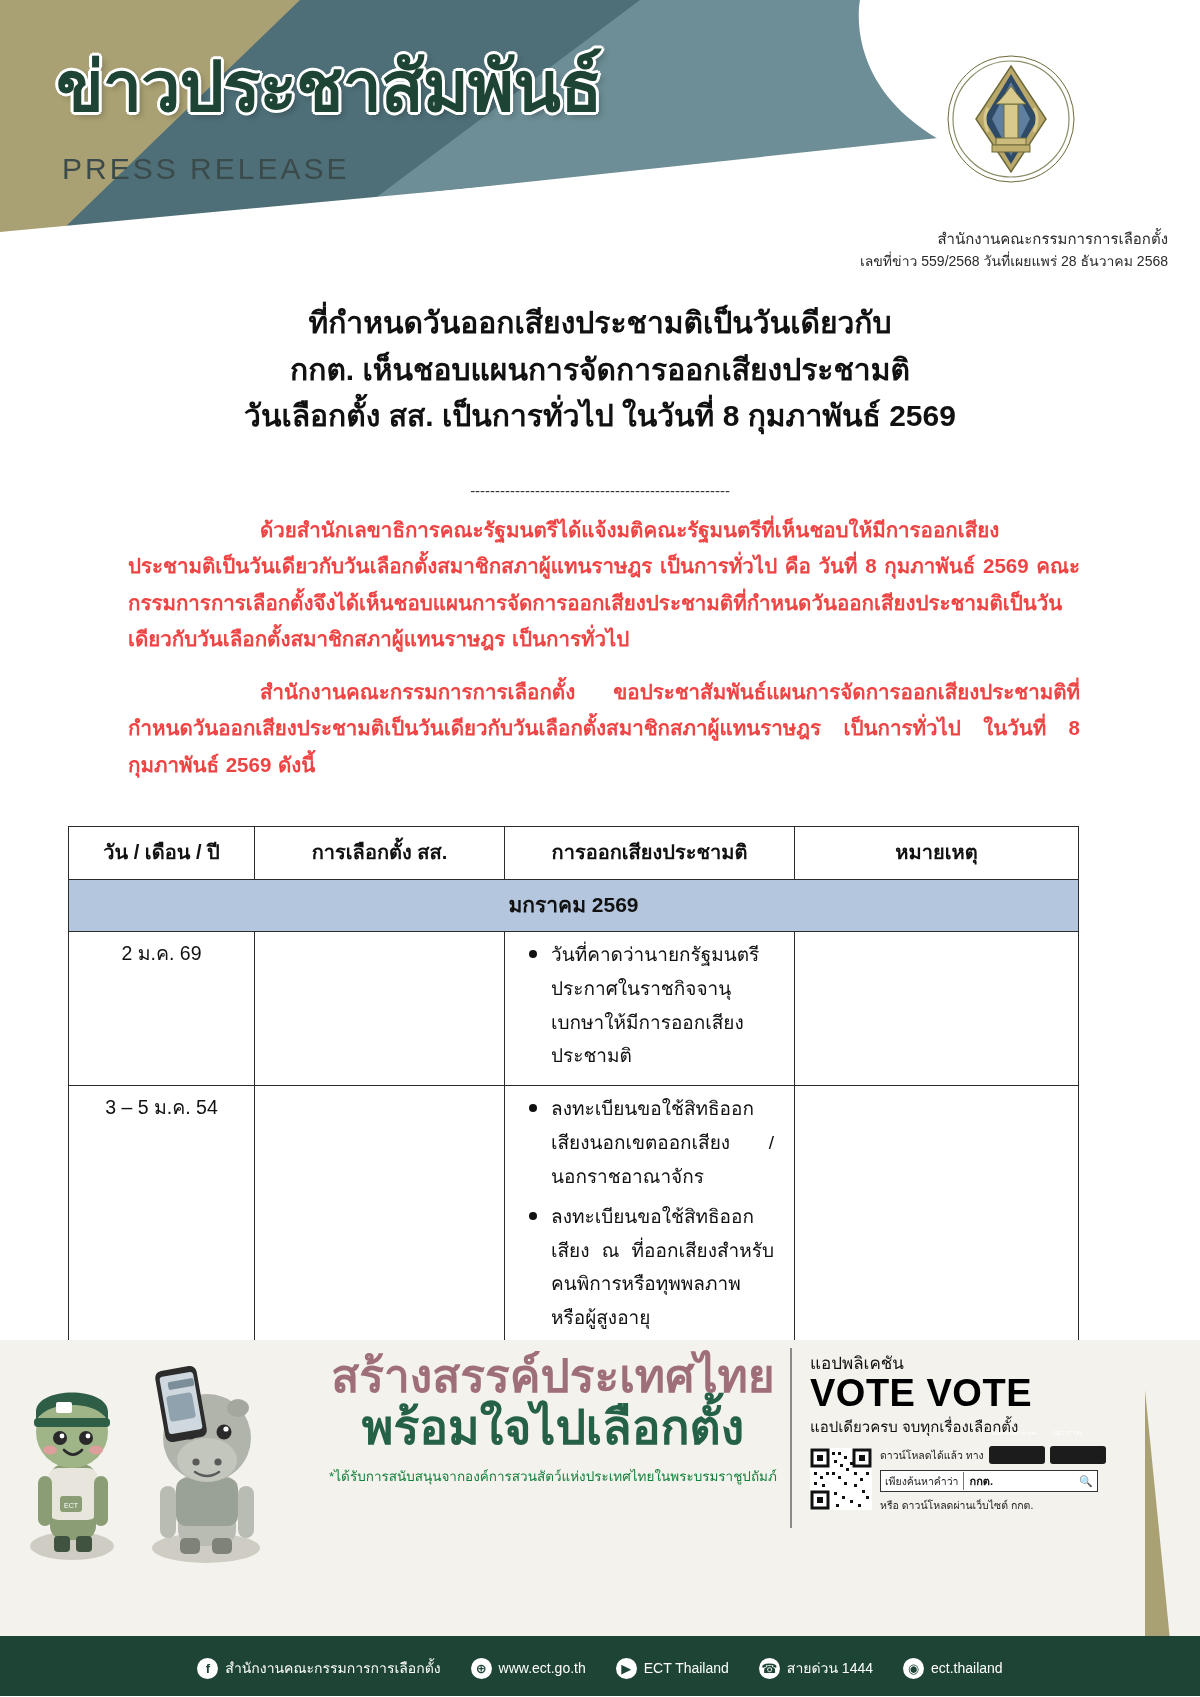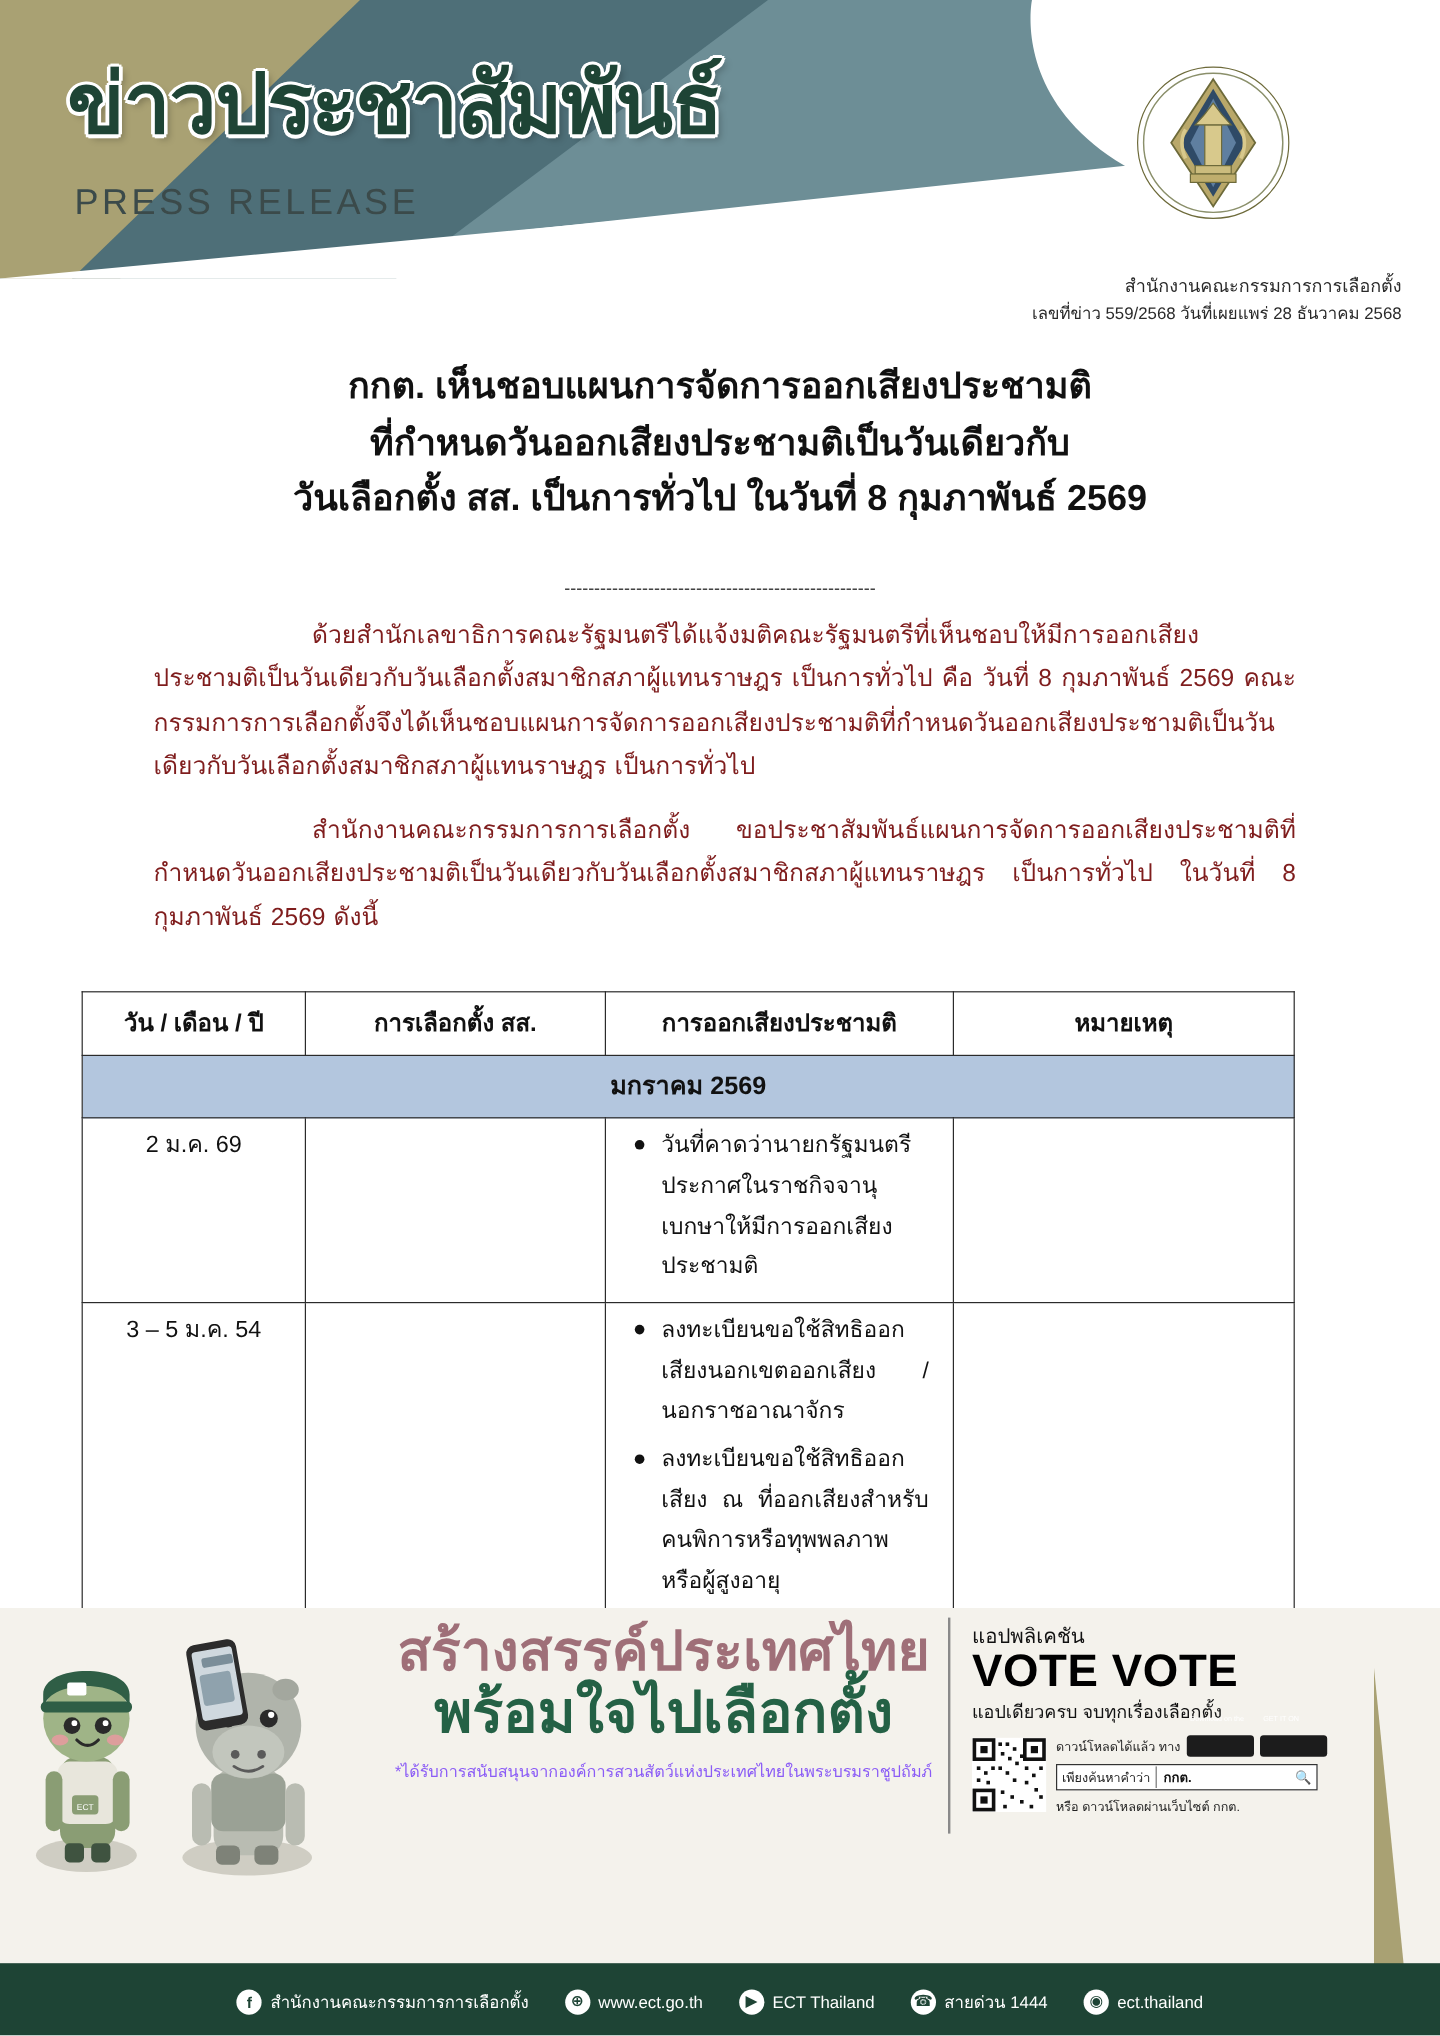--- a/index.html
+++ b/index.html
@@ -432,8 +432,8 @@
   <div class="hdr-newsno">เลขที่ข่าว 559/2568 วันที่เผยแพร่ 28 ธันวาคม 2568</div>
 
   <div class="doc-title">
+    <div>ที่กำหนดวันออกเสียงประชามติเป็นวันเดียวกับ</div>
     <div>กกต. เห็นชอบแผนการจัดการออกเสียงประชามติ</div>
-    <div>ที่กำหนดวันออกเสียงประชามติเป็นวันเดียวกับ</div>
     <div>วันเลือกตั้ง สส. เป็นการทั่วไป ในวันที่ 8 กุมภาพันธ์ 2569</div>
   </div>
 

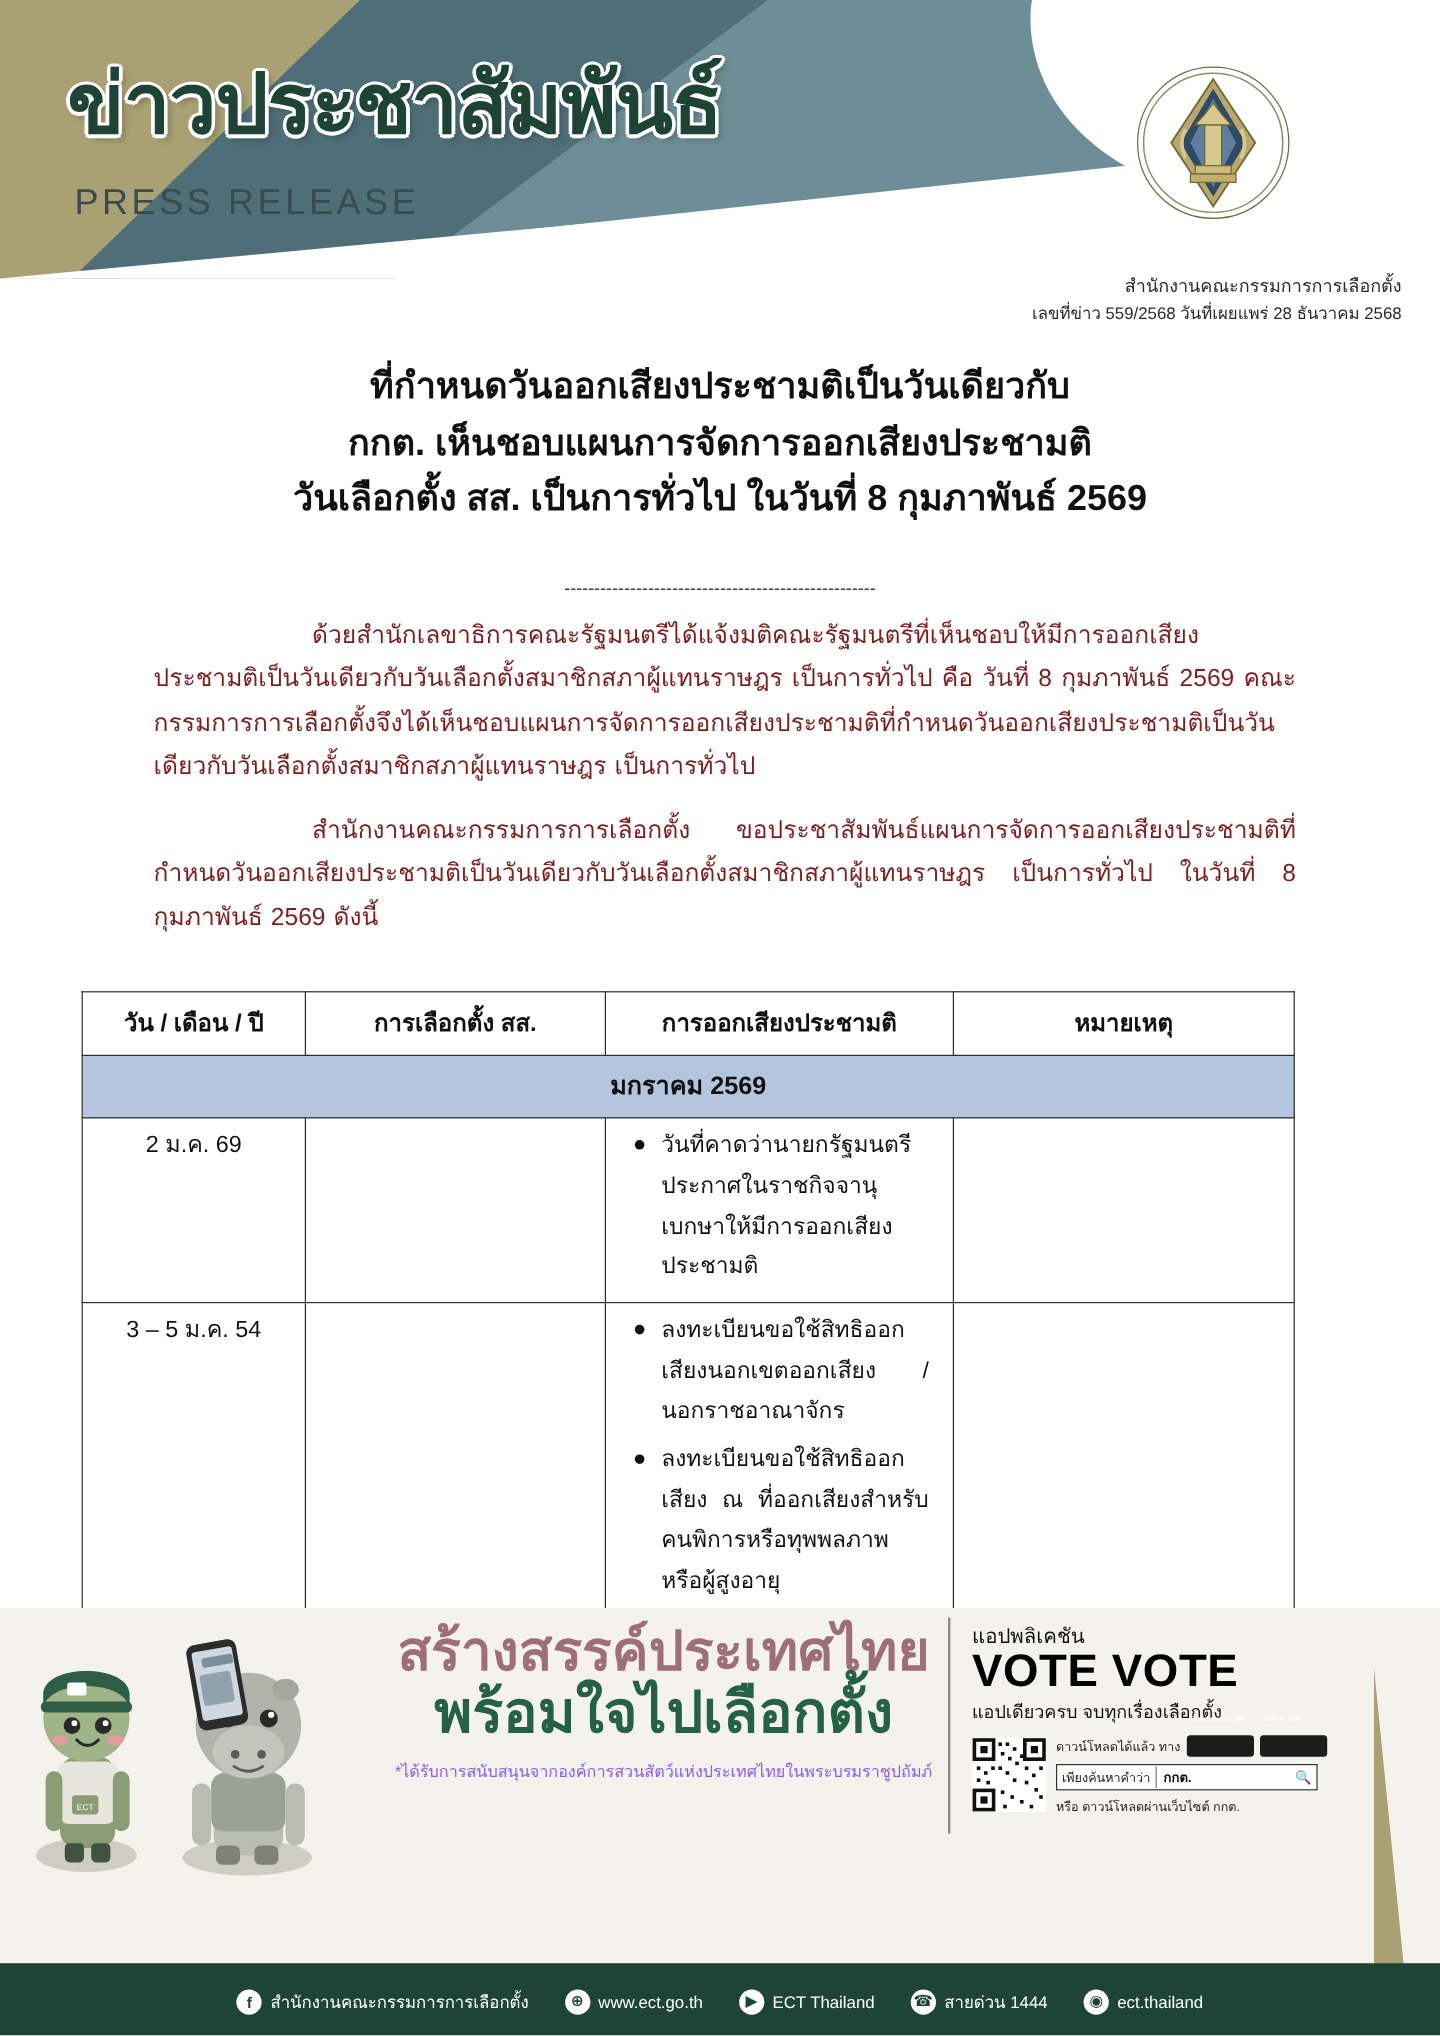--- a/index.html
+++ b/index.html
@@ -124,12 +124,13 @@
   }
   .para {
     font-size: 20.5px;
-    color: #7f1d1d;
+    color: #ef4444;
     line-height: 1.78;
     text-align: justify;
     text-indent: 132px;
     margin-bottom: 16px;
     word-spacing: 1px;
+    font-weight: bold;
   }
 
   

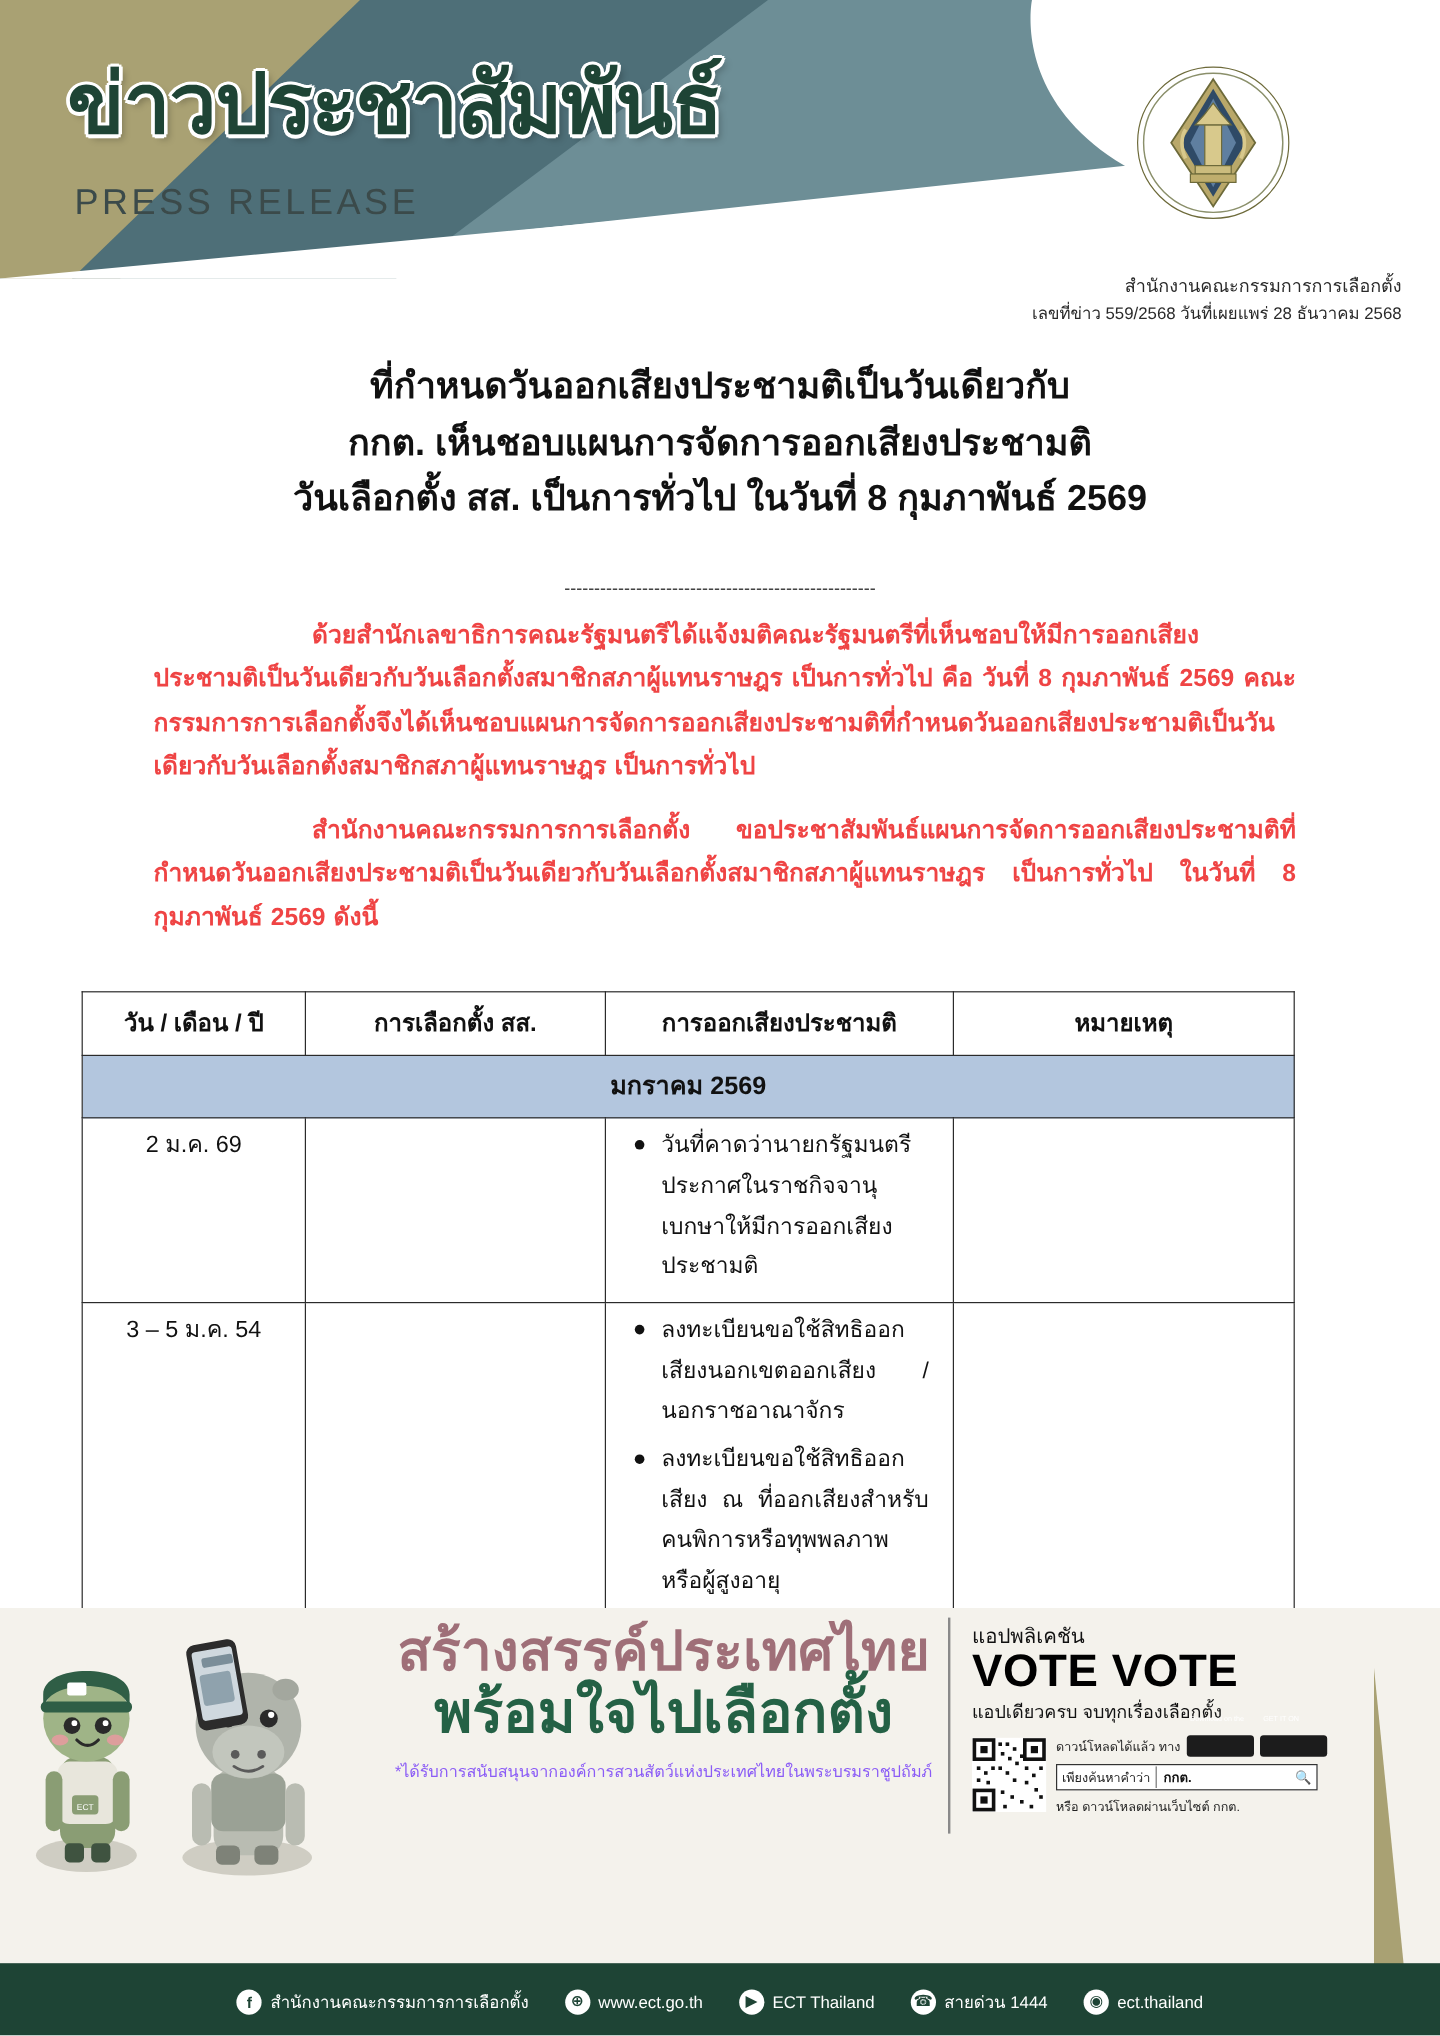--- a/index.html
+++ b/index.html
@@ -247,7 +247,7 @@
   .slogan-note {
     margin-top: 10px;
     font-size: 13.5px;
-    color: #8b5cf6;
+    color: #15803d;
     white-space: nowrap;
   }
 

